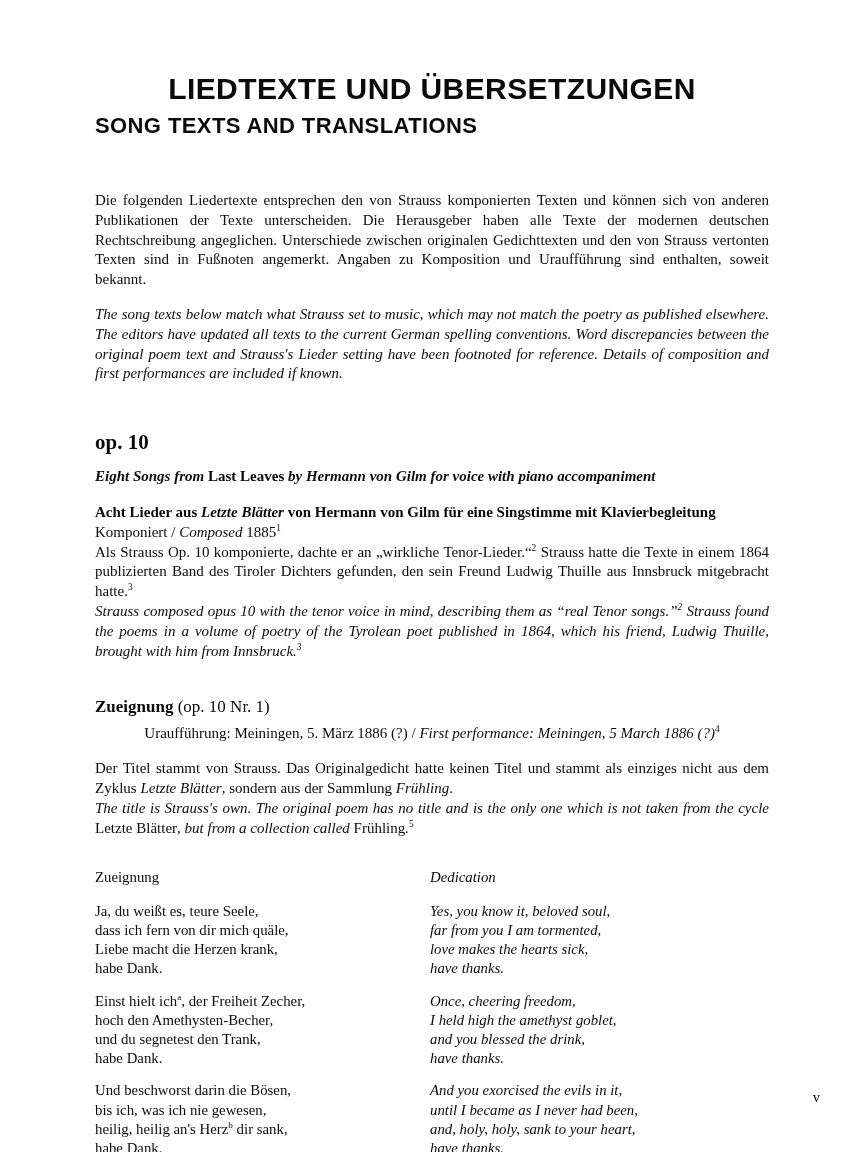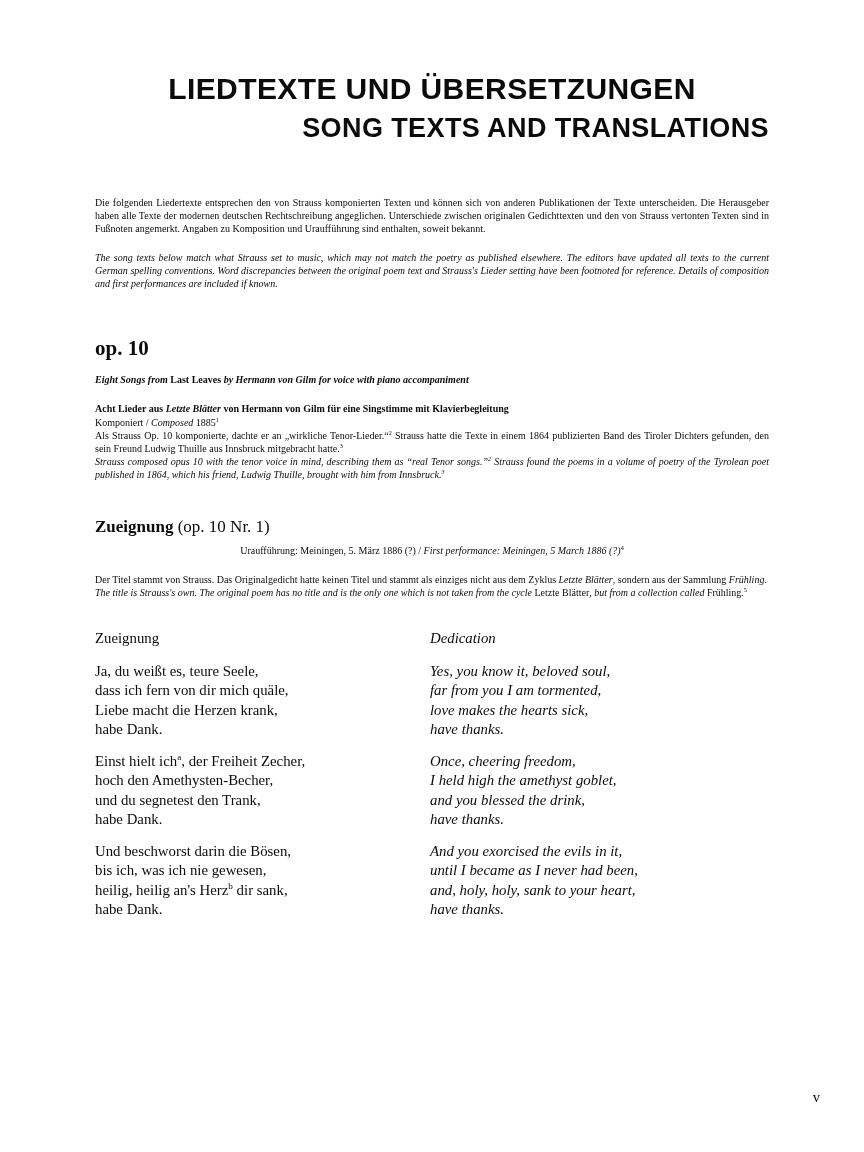--- a/index.html
+++ b/index.html
@@ -21,9 +21,9 @@
     font-size: 30px; font-weight: bold; letter-spacing: 0.4px; line-height: 1.1;
   }
   h2.sub-title {
-    margin: 8px 0 0; text-align: right;
+    margin: 8px 0 0; text-align: left;
     font-family: "Liberation Sans", "DejaVu Sans", sans-serif;
-    font-size: 27px; font-weight: bold; letter-spacing: 0.4px;
+    font-size: 22px; font-weight: bold; letter-spacing: 0.4px;
   }
 
   p { margin: 0; }

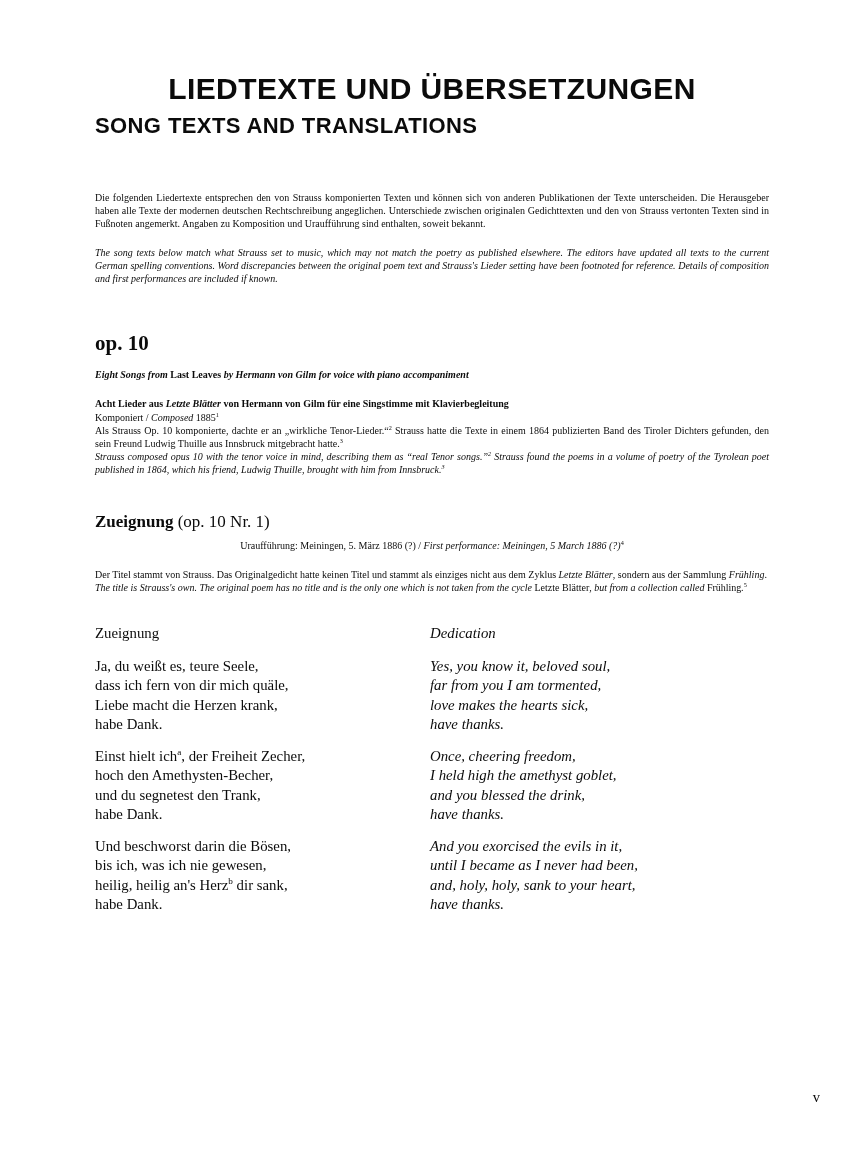--- a/index.html
+++ b/index.html
@@ -27,7 +27,7 @@
   }
 
   p { margin: 0; }
-  .bodytext { font-size: 10px; line-height: 1.32; }
+  .bodytext { font-size: 15px; line-height: 1.32; }
   .just { text-align: justify; }
 
   .mt-intro { margin-top: 52px; }

